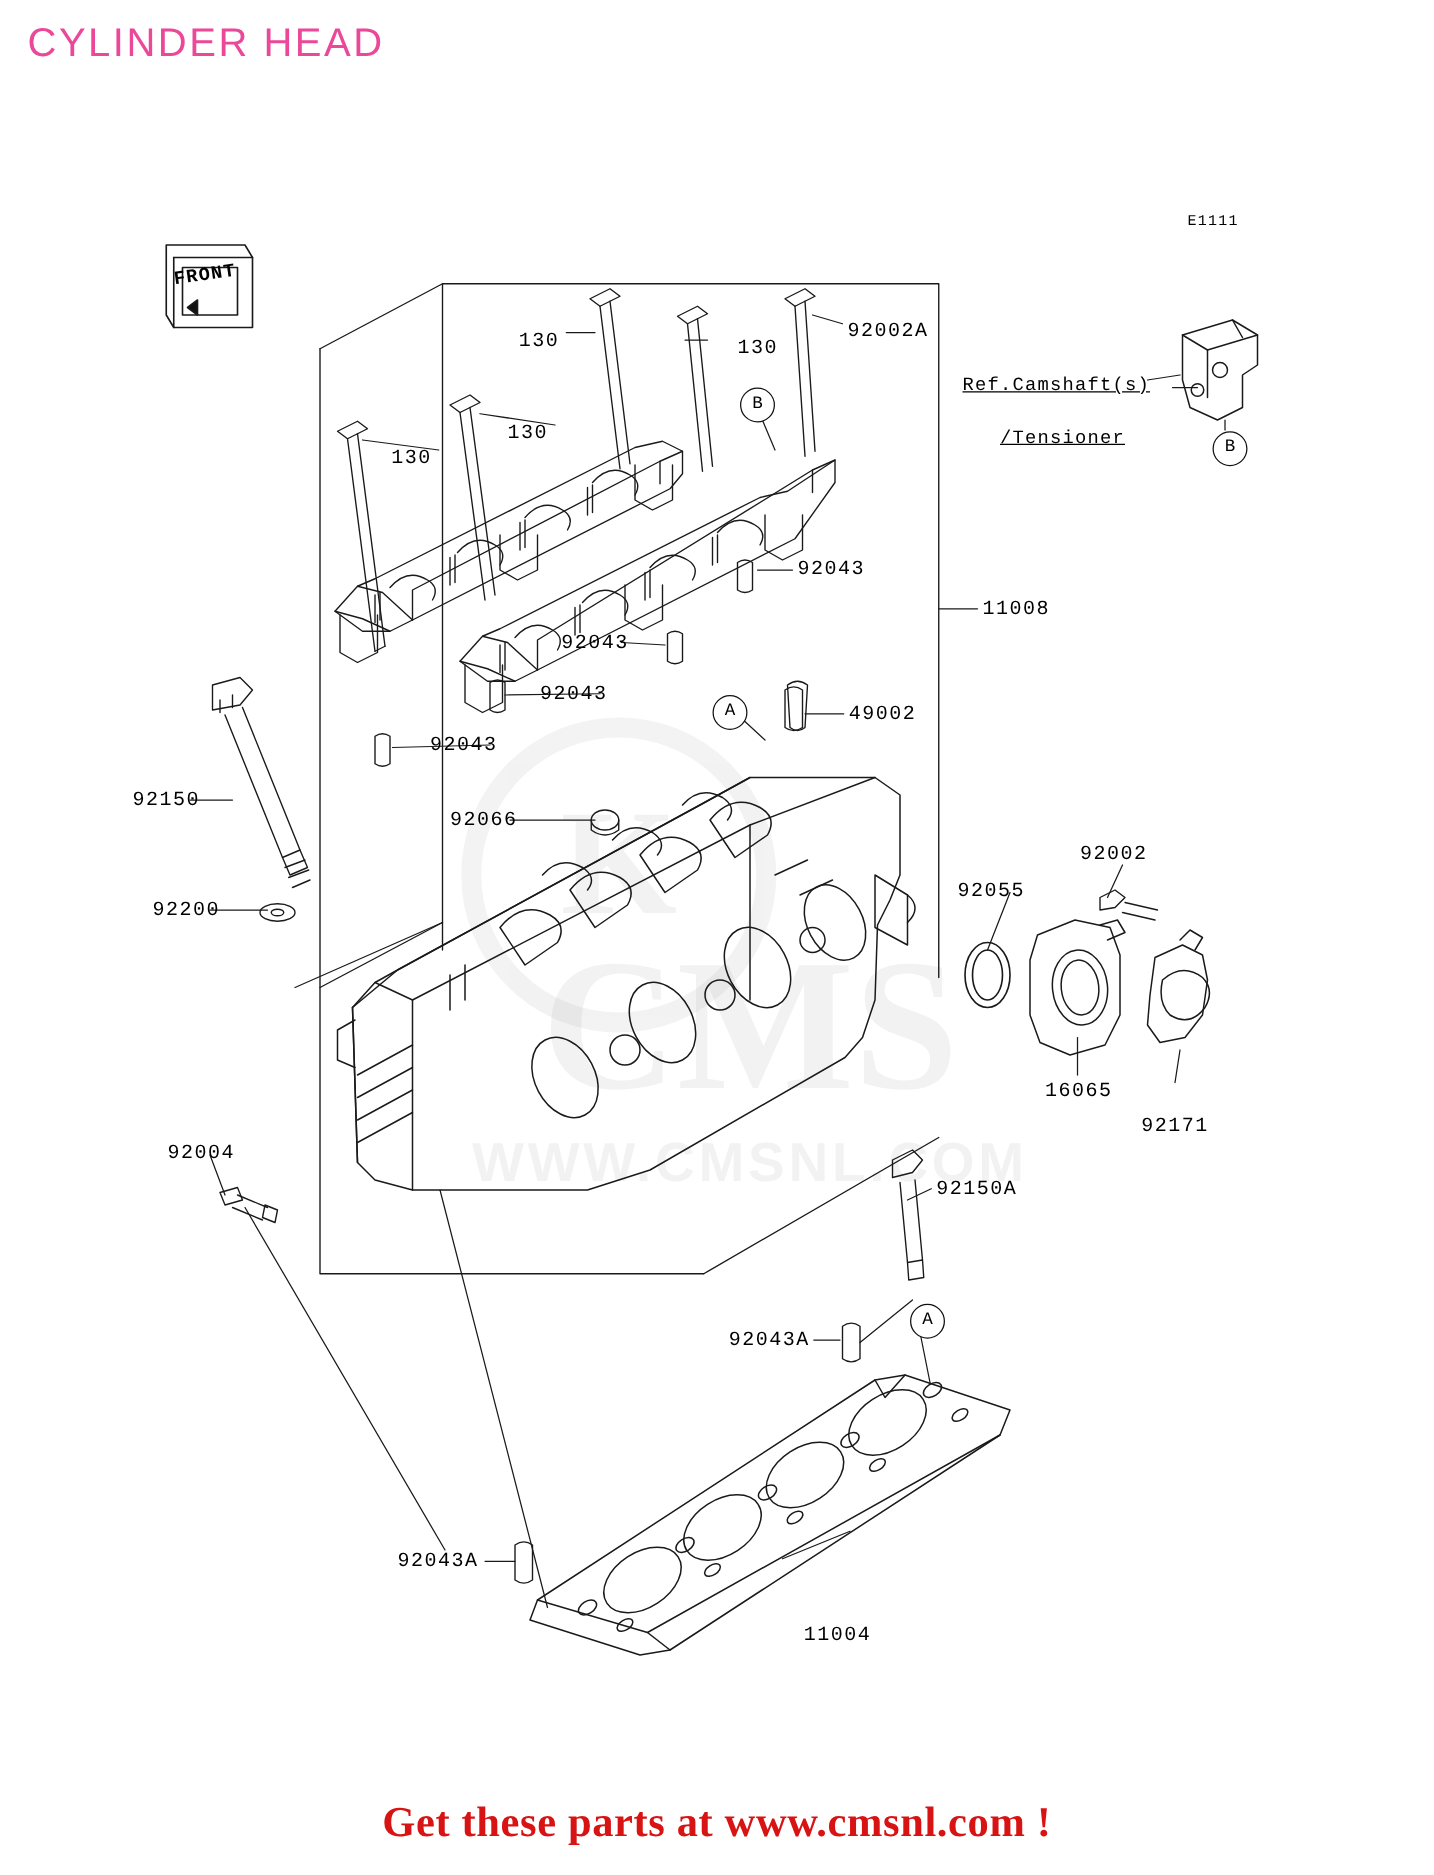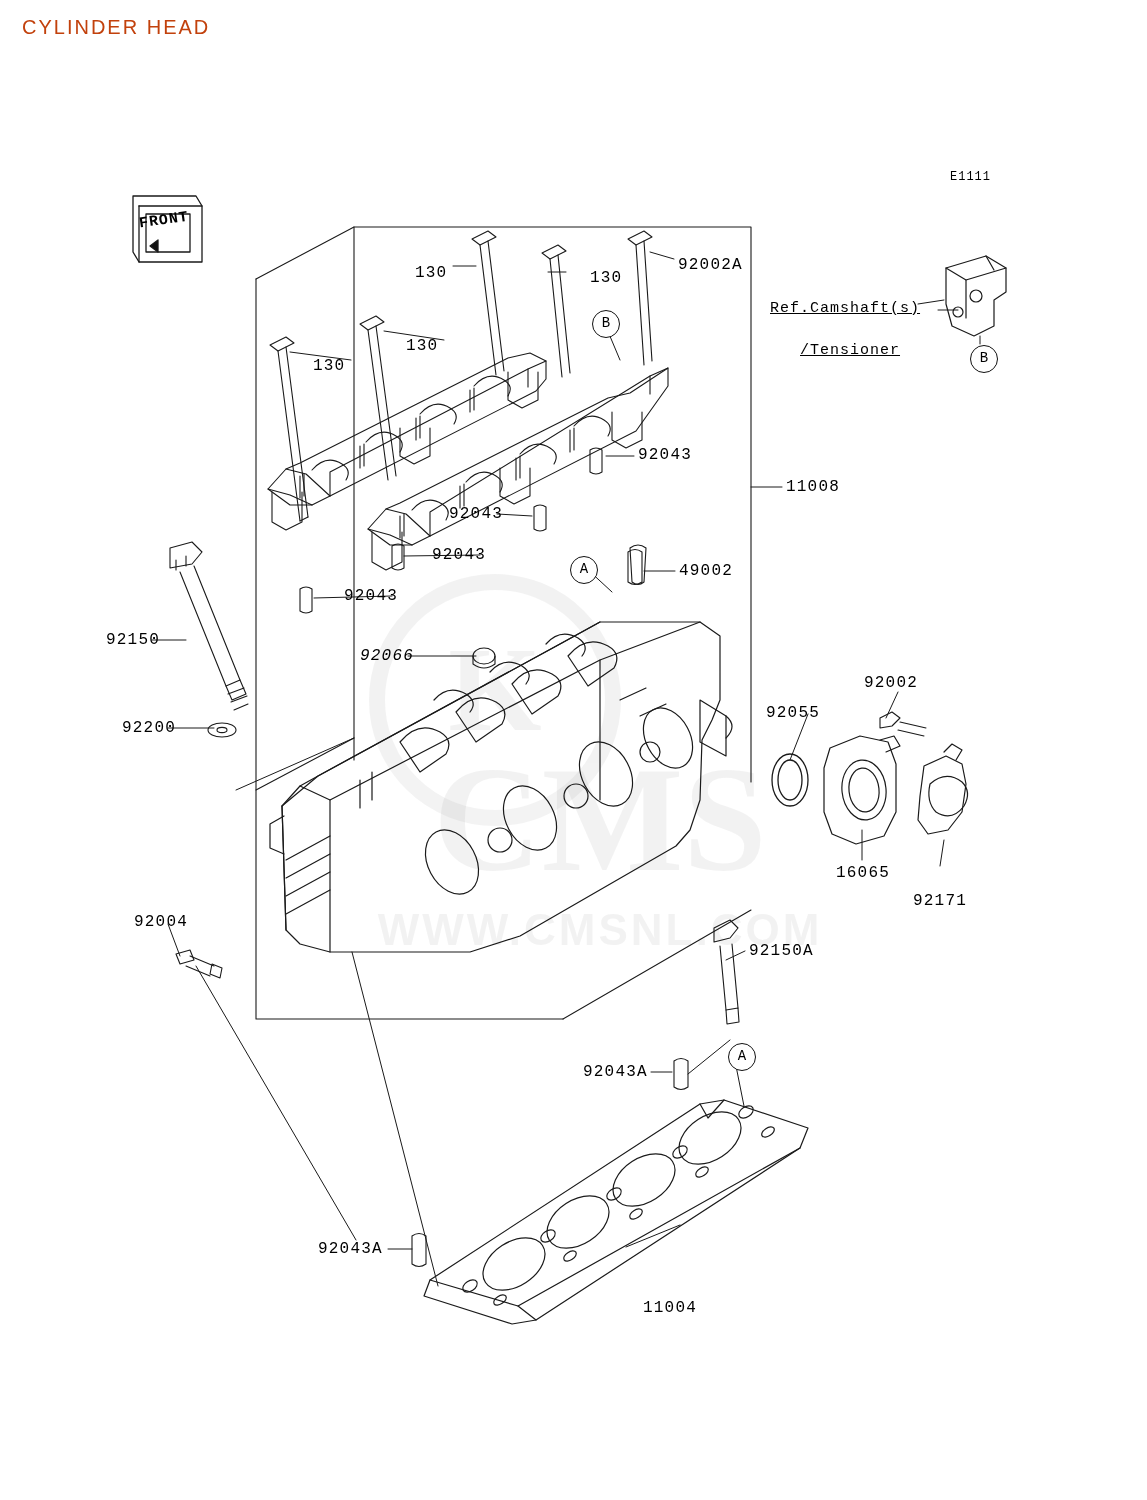--- a/index.html
+++ b/index.html
@@ -23,9 +23,9 @@
     position: absolute;
     left: 22px;
     top: 16px;
-    font-size: 20px;
+    font-size: 32px;
     letter-spacing: 2px;
-    color: #c2410c;
+    color: #ec4899;
     font-family: "Liberation Sans", sans-serif;
     white-space: nowrap;
     text-align: center;

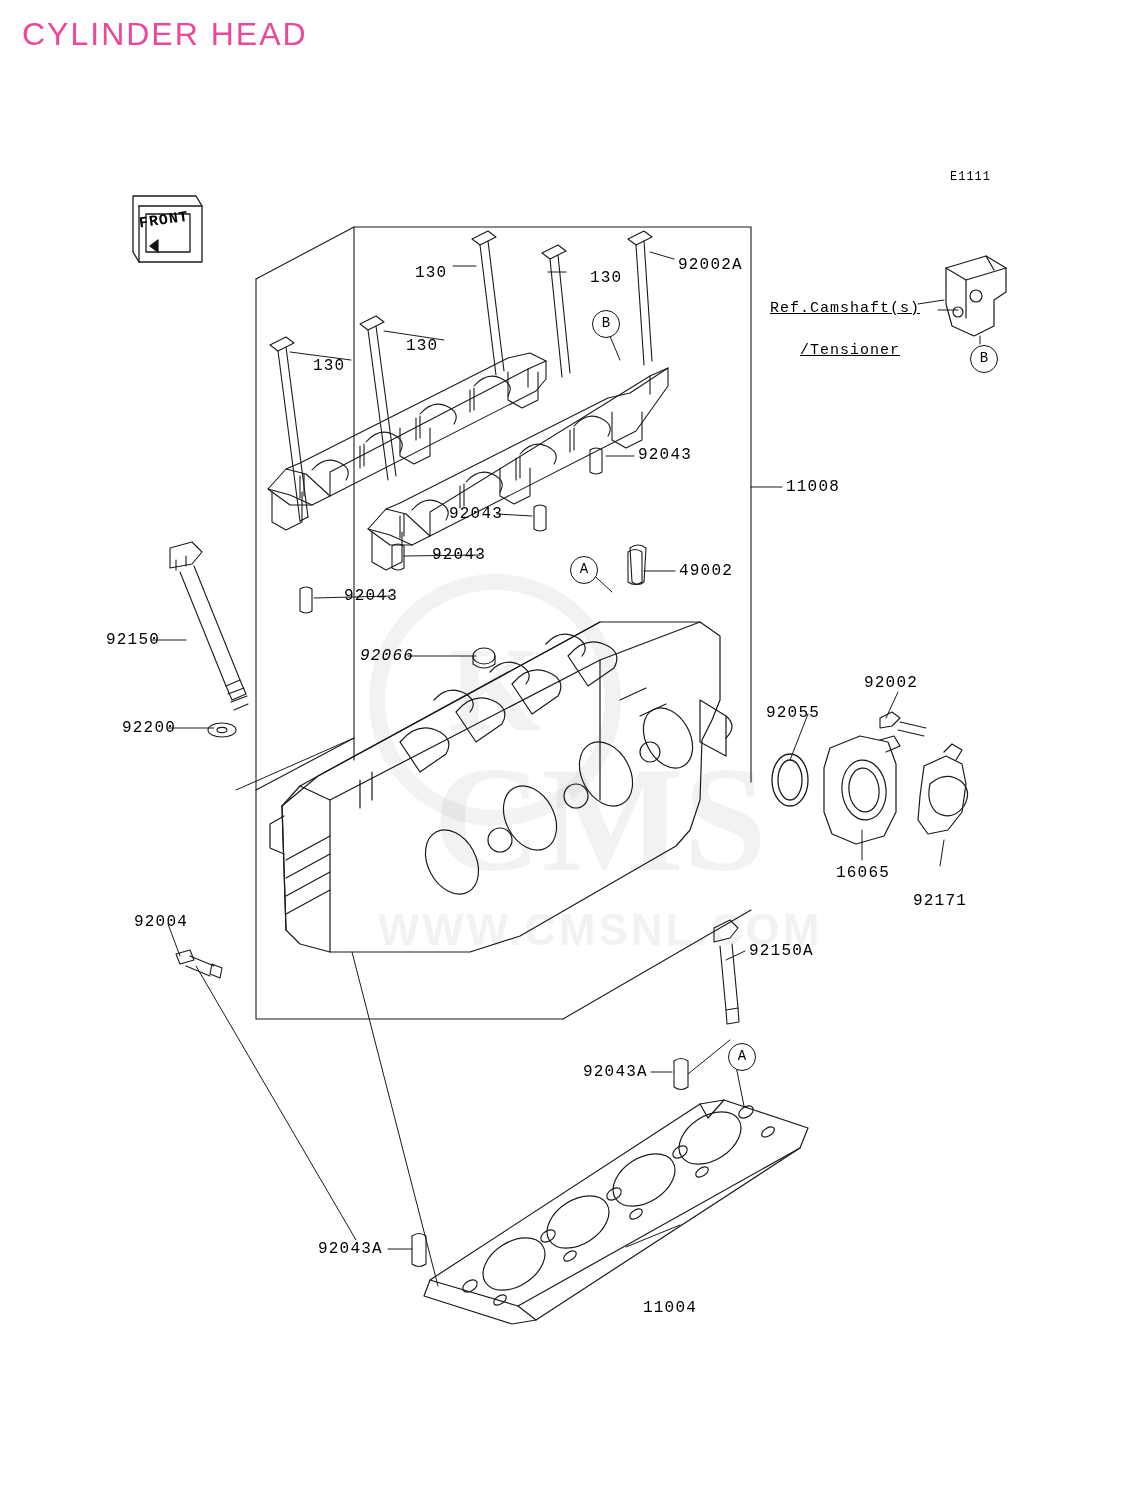--- a/index.html
+++ b/index.html
@@ -418,7 +418,7 @@
   <div class="lbl" style="left:679px; top:562px;">49002</div>
   <div class="lbl" style="left:344px; top:587px;">92043</div>
   <div class="lbl" style="left:106px; top:631px;">92150</div>
-  <div class="lbl" style="left:360px; top:647px;font-style:italic;">92066</div>
+  <div class="lbl" style="left:360px; top:647px;">92066</div>
   <div class="lbl" style="left:864px; top:674px;">92002</div>
   <div class="lbl" style="left:766px; top:704px;">92055</div>
   <div class="lbl" style="left:122px; top:719px;">92200</div>

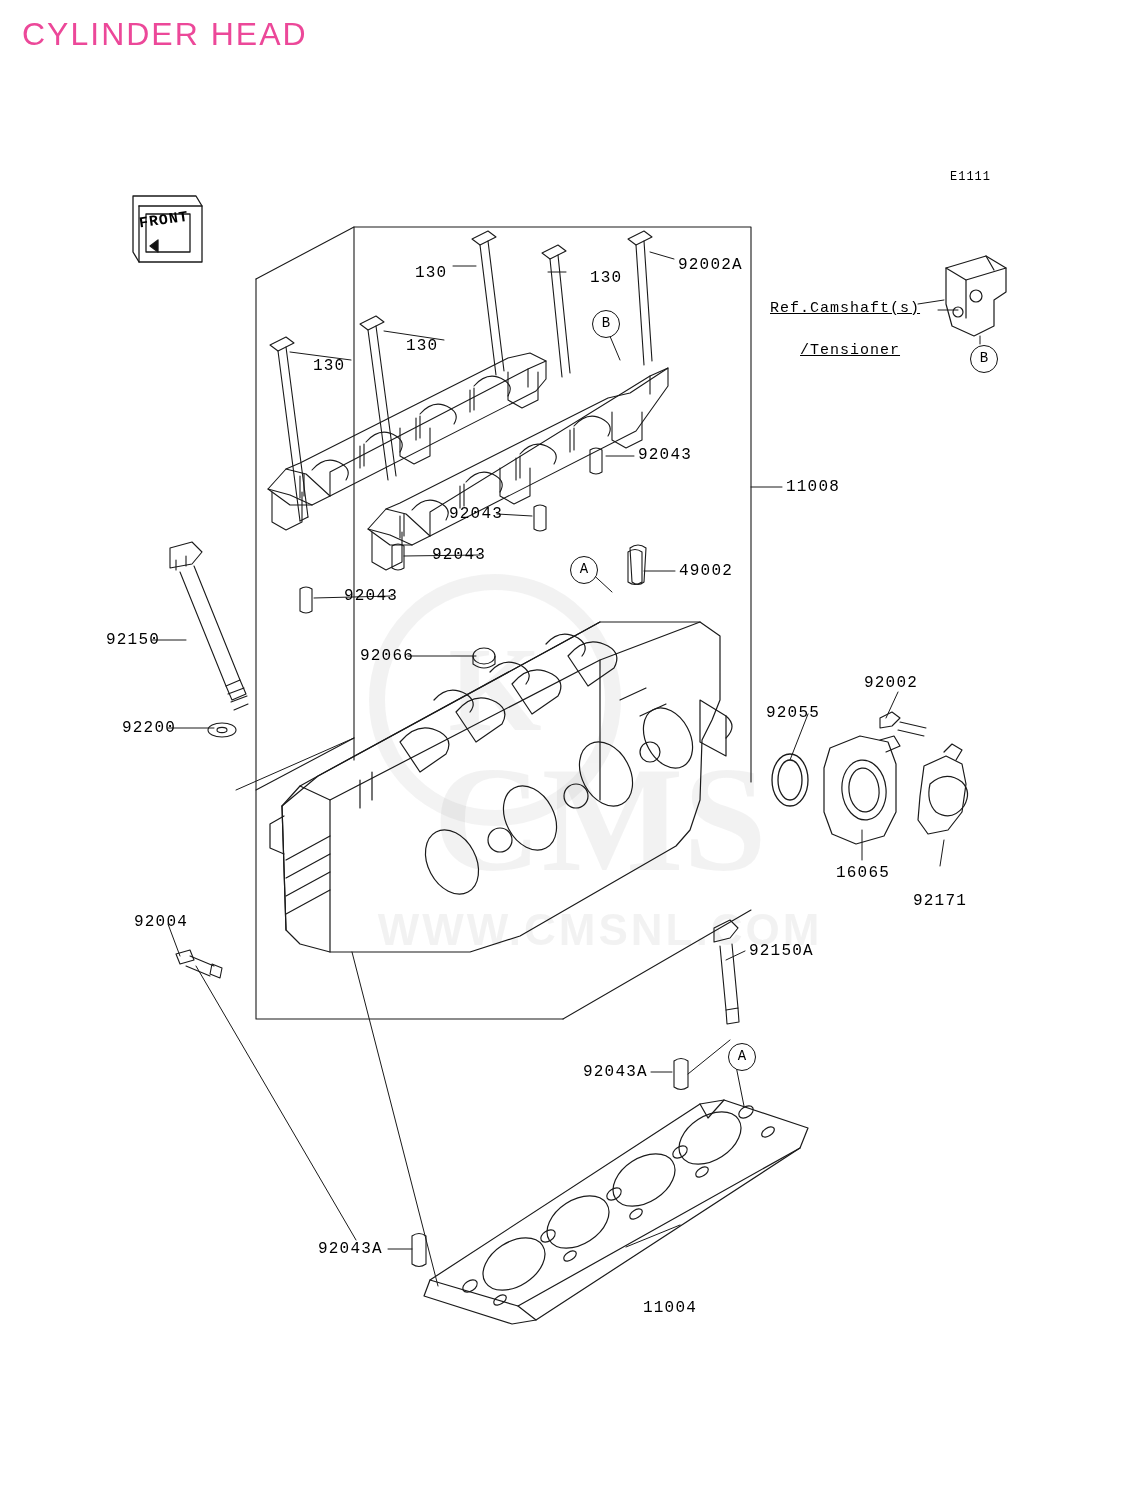--- a/index.html
+++ b/index.html
@@ -430,6 +430,7 @@
   <div class="lbl" style="left:318px; top:1240px;">92043A</div>
   <div class="lbl" style="left:630px; top:1299px;margin-left:13px;">11004</div>
 
+  <div class="footer">Get these parts at www.cmsnl.com !</div>
 </div>
 
 </body></html>

